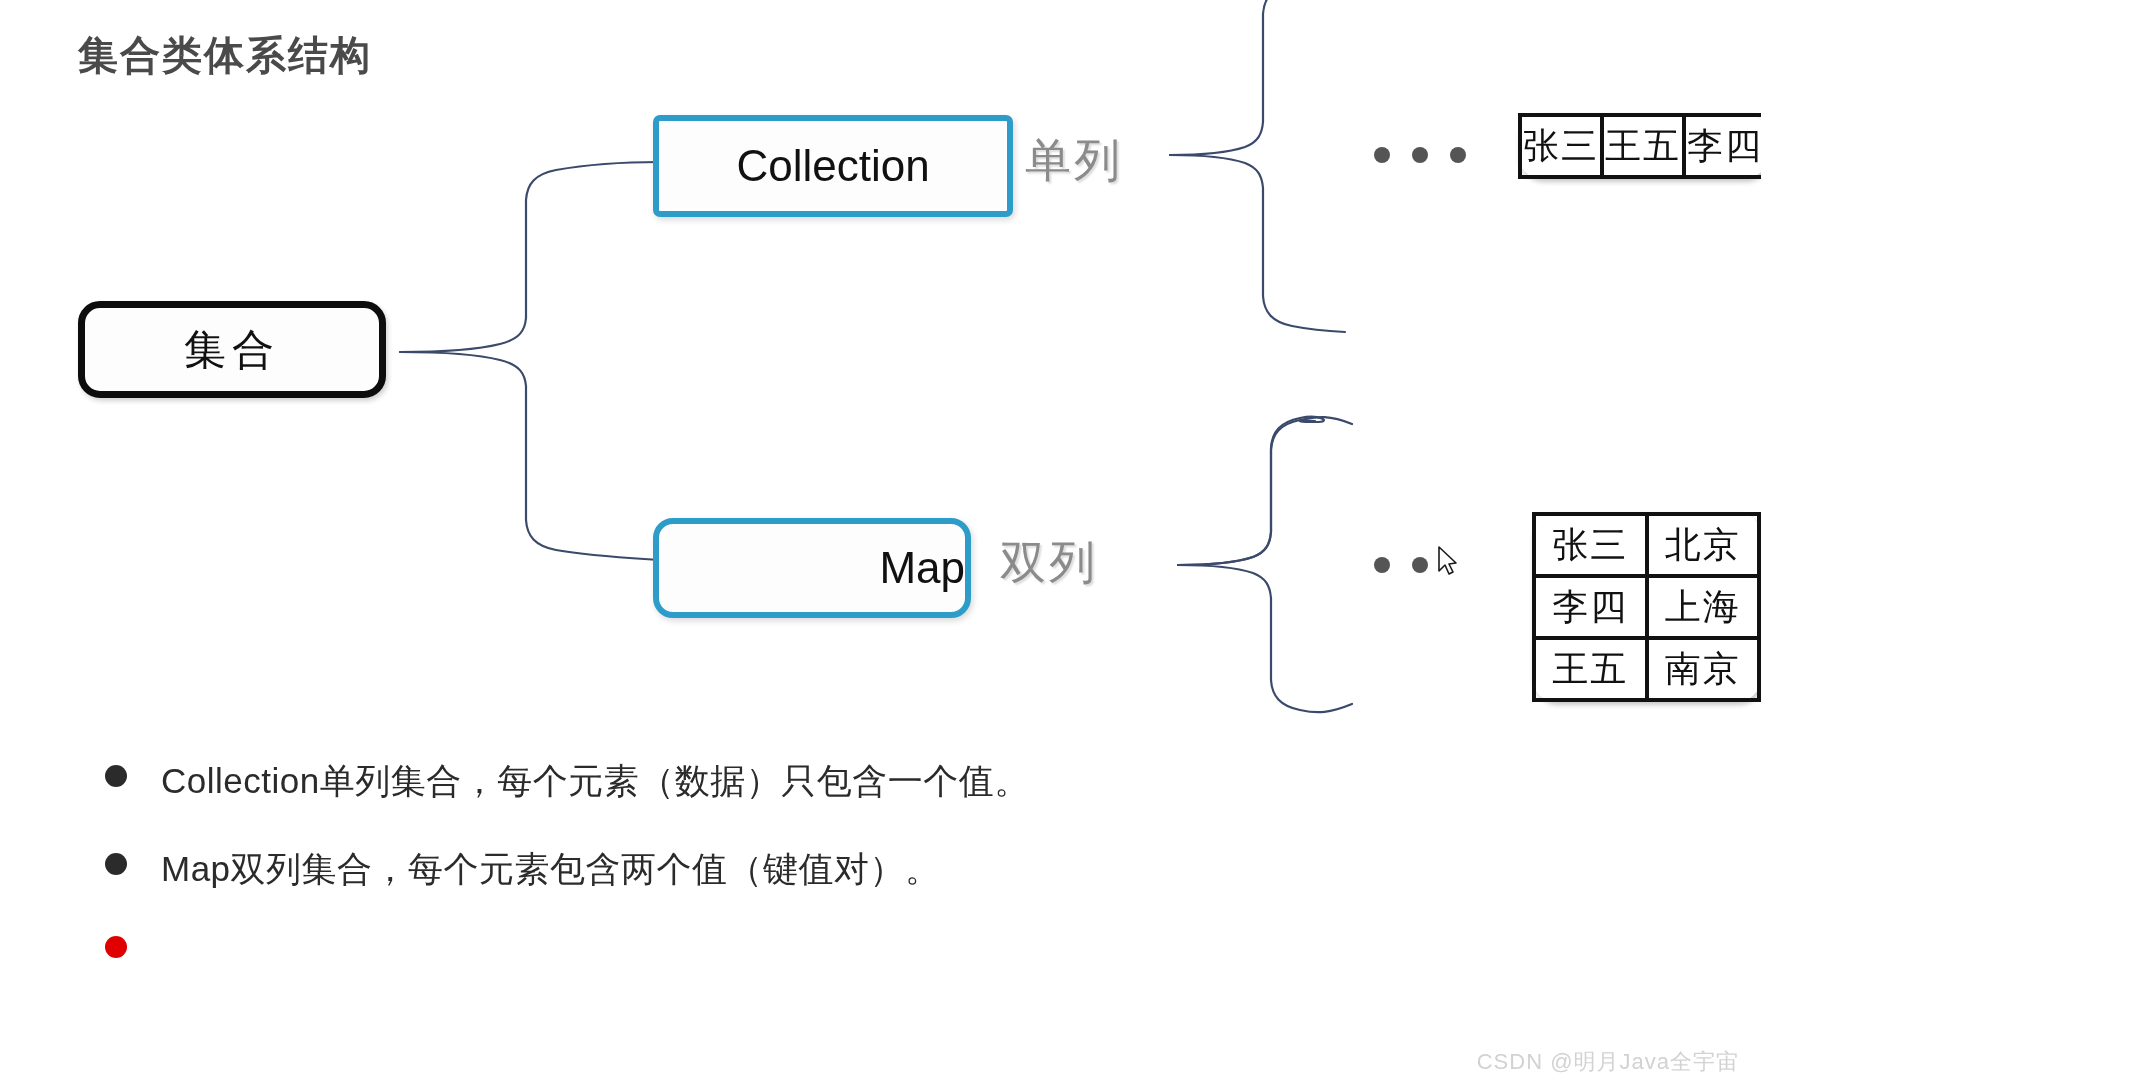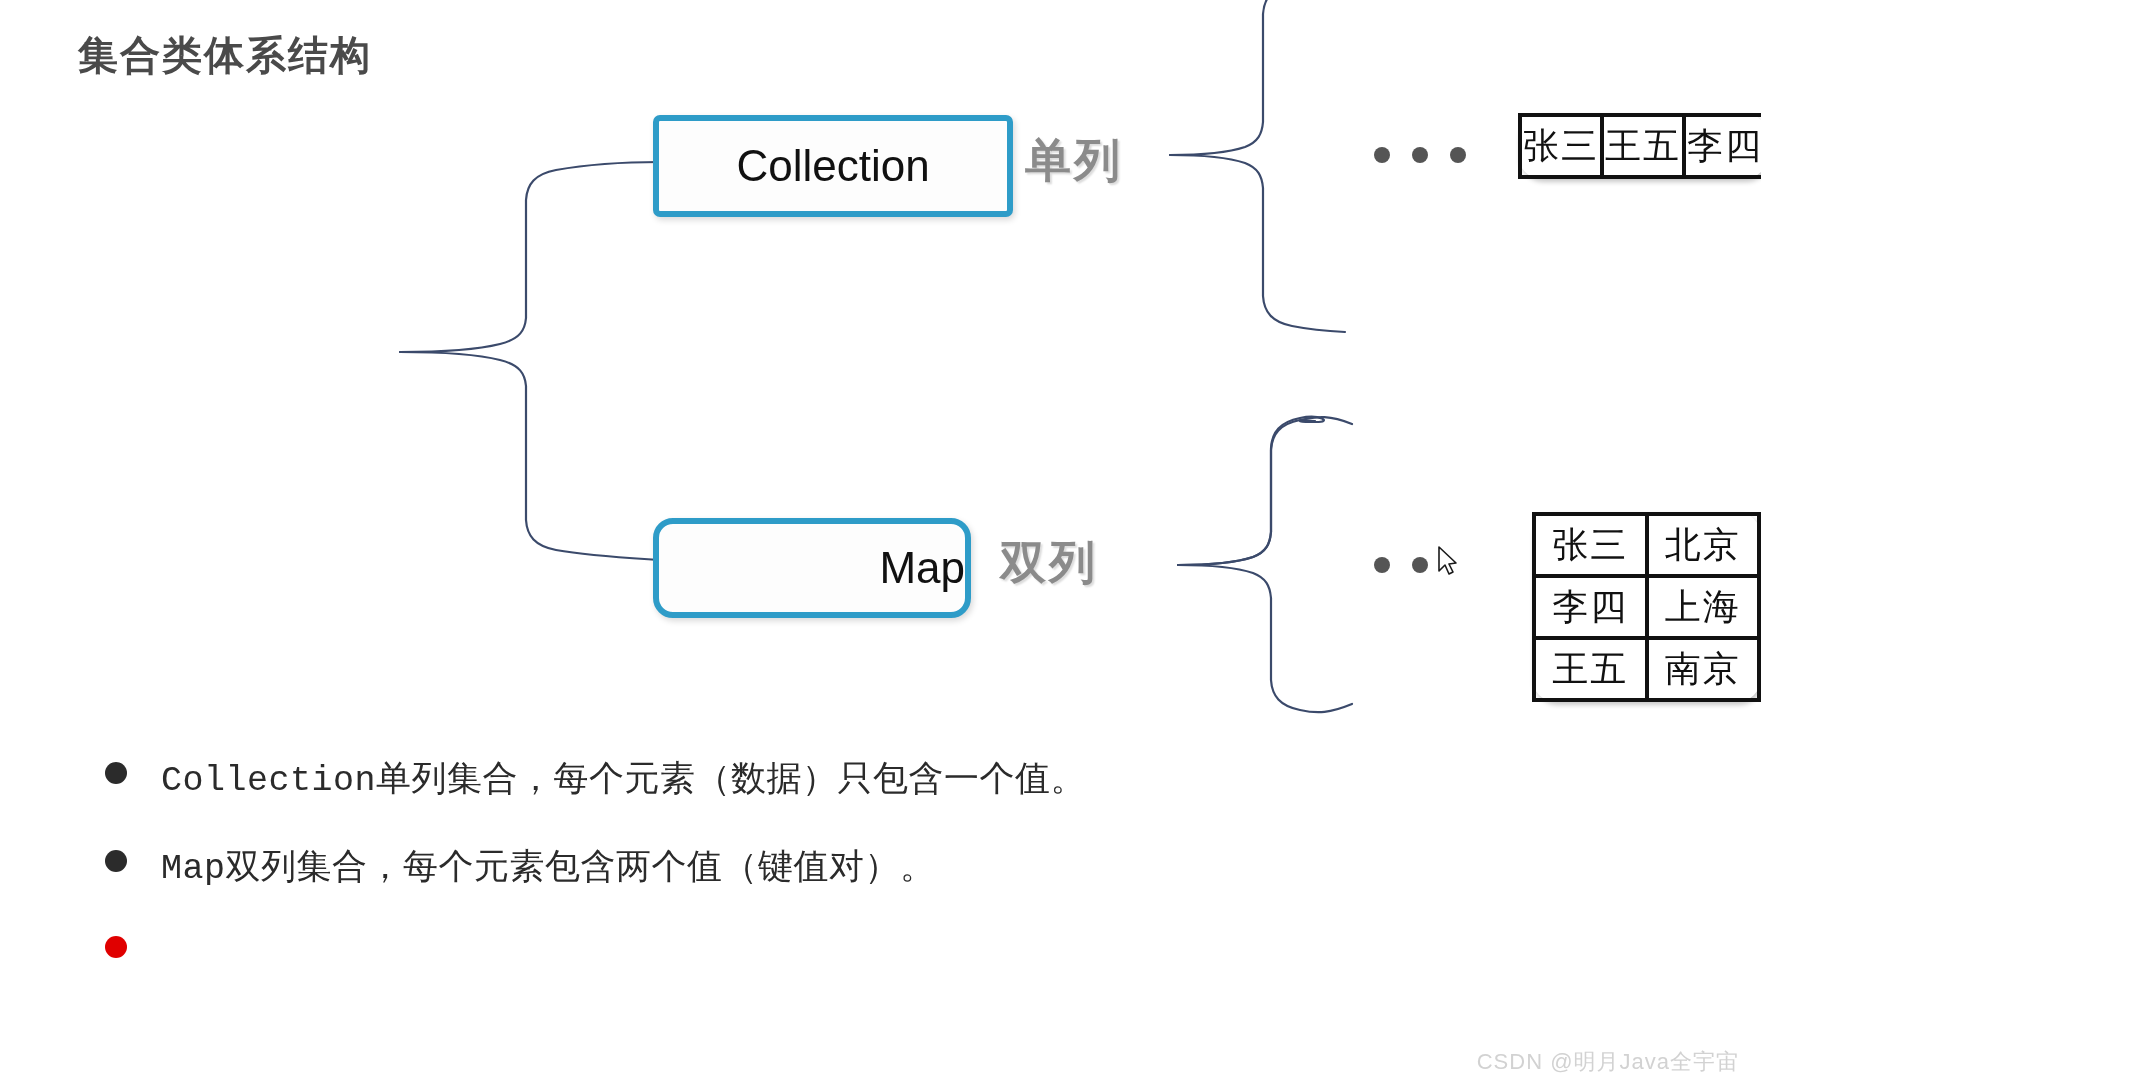--- a/index.html
+++ b/index.html
@@ -80,7 +80,7 @@
   .side-label {
     position: absolute;
     font-size: 46px;
-    font-weight: bold;
+    font-weight: normal;
     color: #8b8b8b;
     letter-spacing: 3px;
     white-space: nowrap;

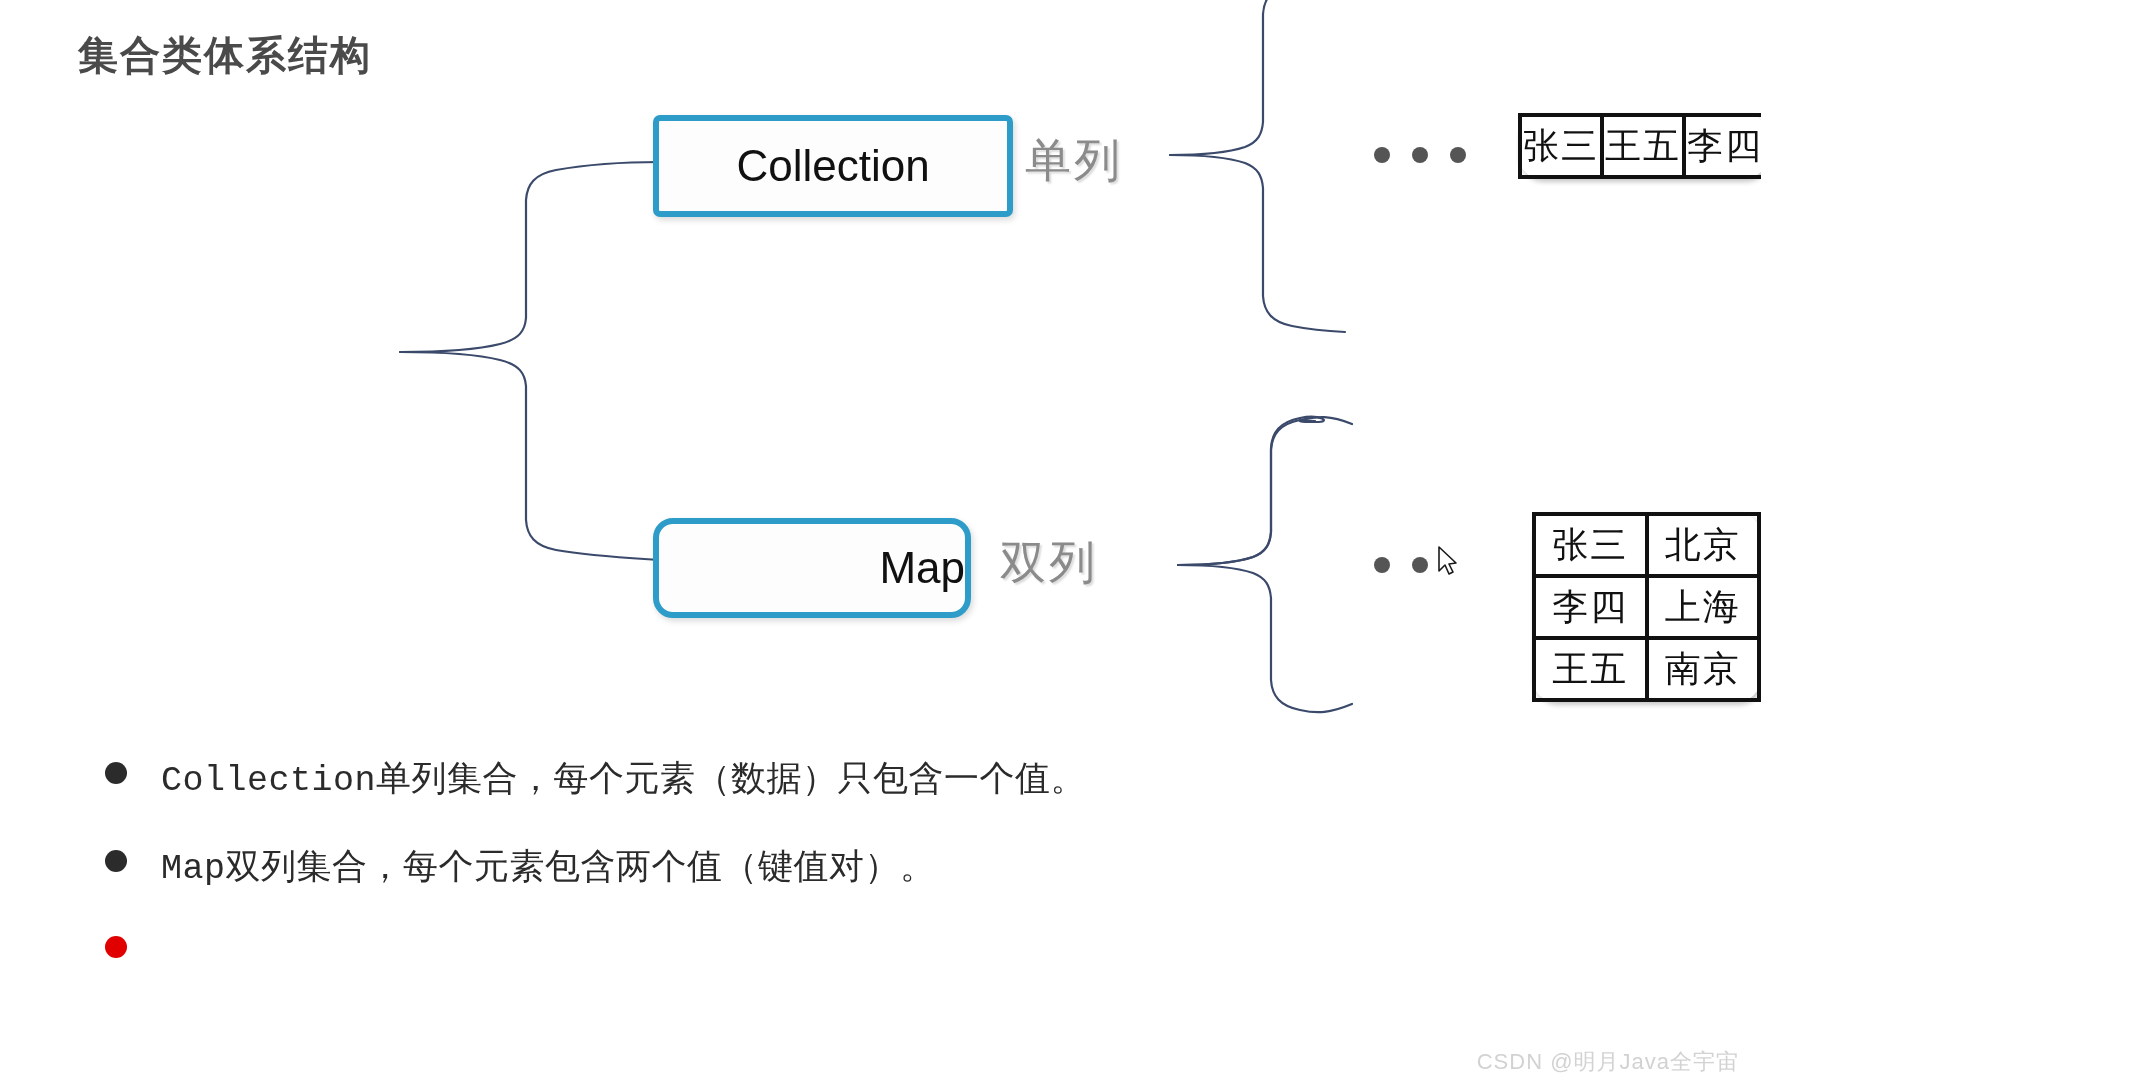--- a/index.html
+++ b/index.html
@@ -229,6 +229,9 @@
              C 1272 696 1280 706 1300 710 C 1318 714 1330 713 1352 704" fill="none" stroke="#3b4a6b" stroke-width="2.2" stroke-linecap="round"></path>
   </svg>
 
+  <div class="node node-root">
+    <span>集合</span>
+  </div>
 
   <div class="node node-collection">
     <span>Collection</span>

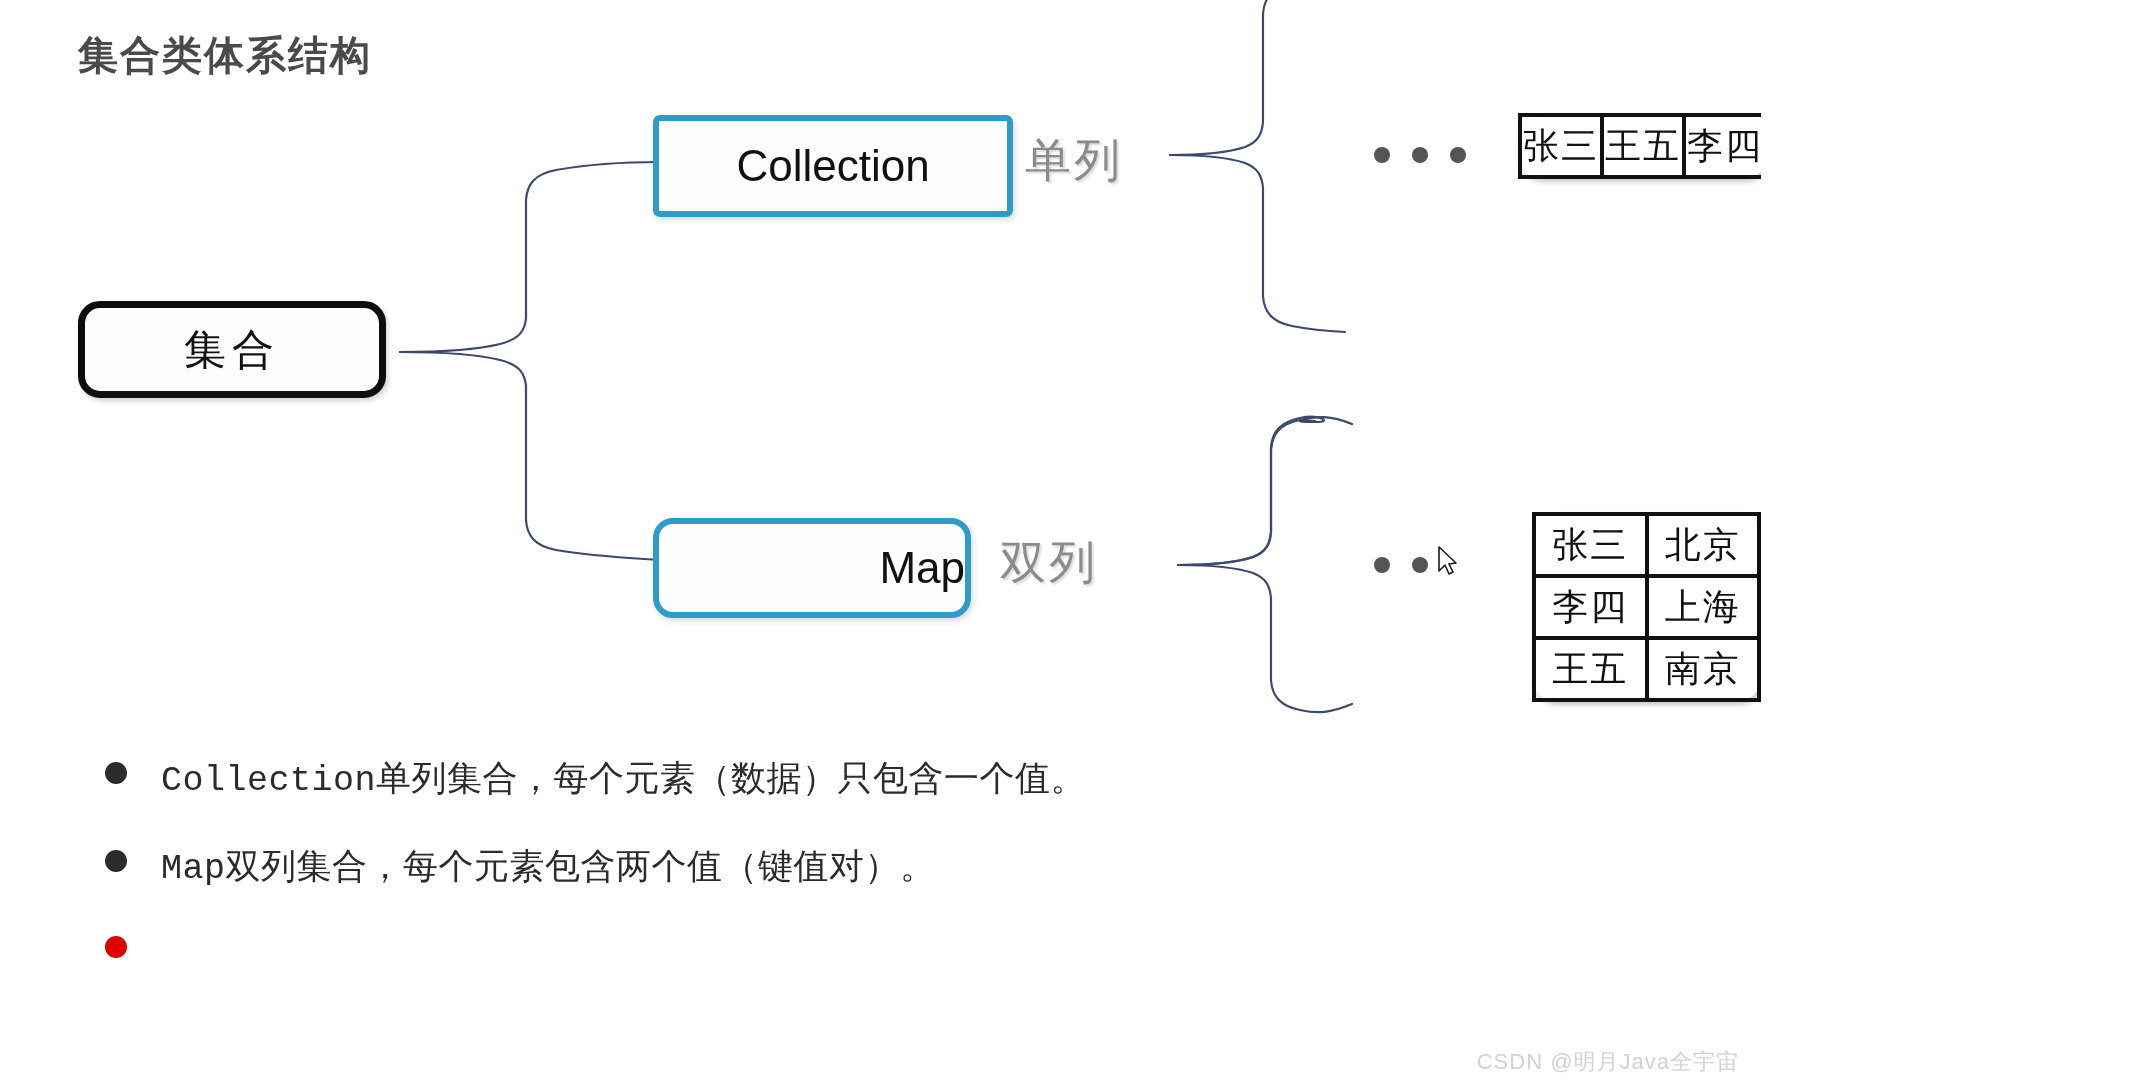--- a/index.html
+++ b/index.html
@@ -149,7 +149,6 @@
     left: 105px;
     top: 760px;
     width: 1400px;
-    font-family: Liberation Mono, monospace;
   }
   .bullet-row {
     display: flex;

